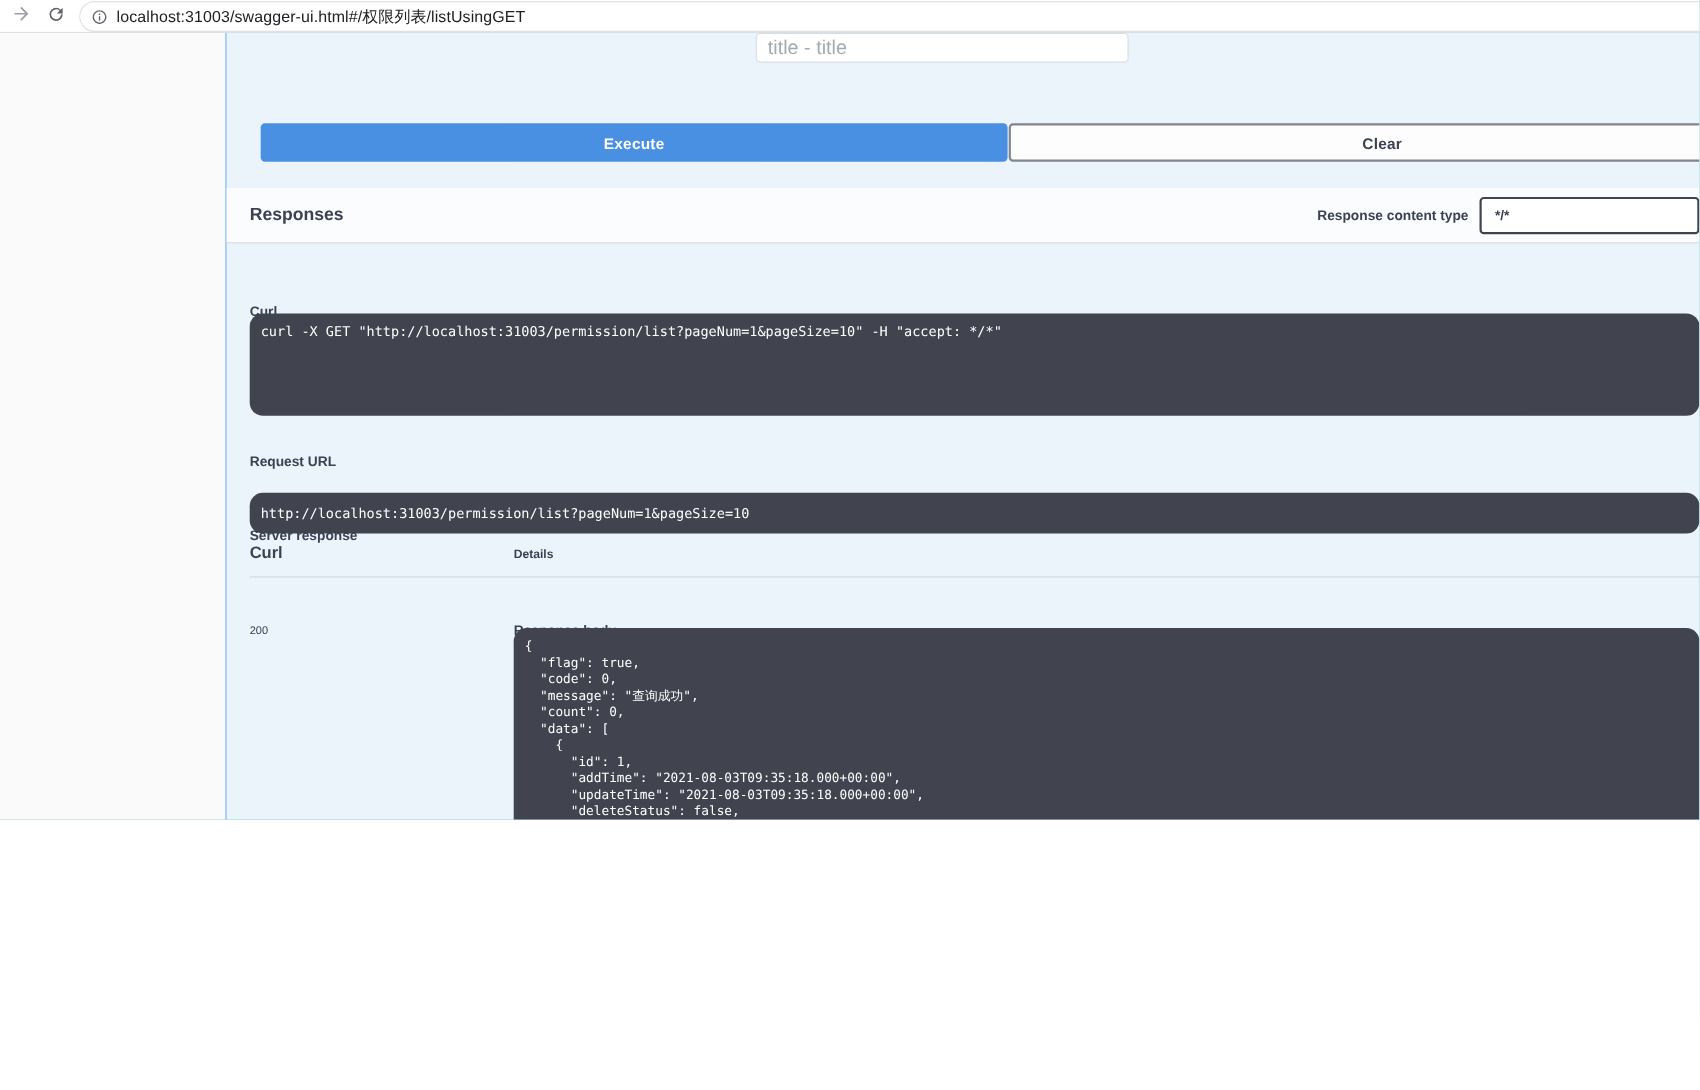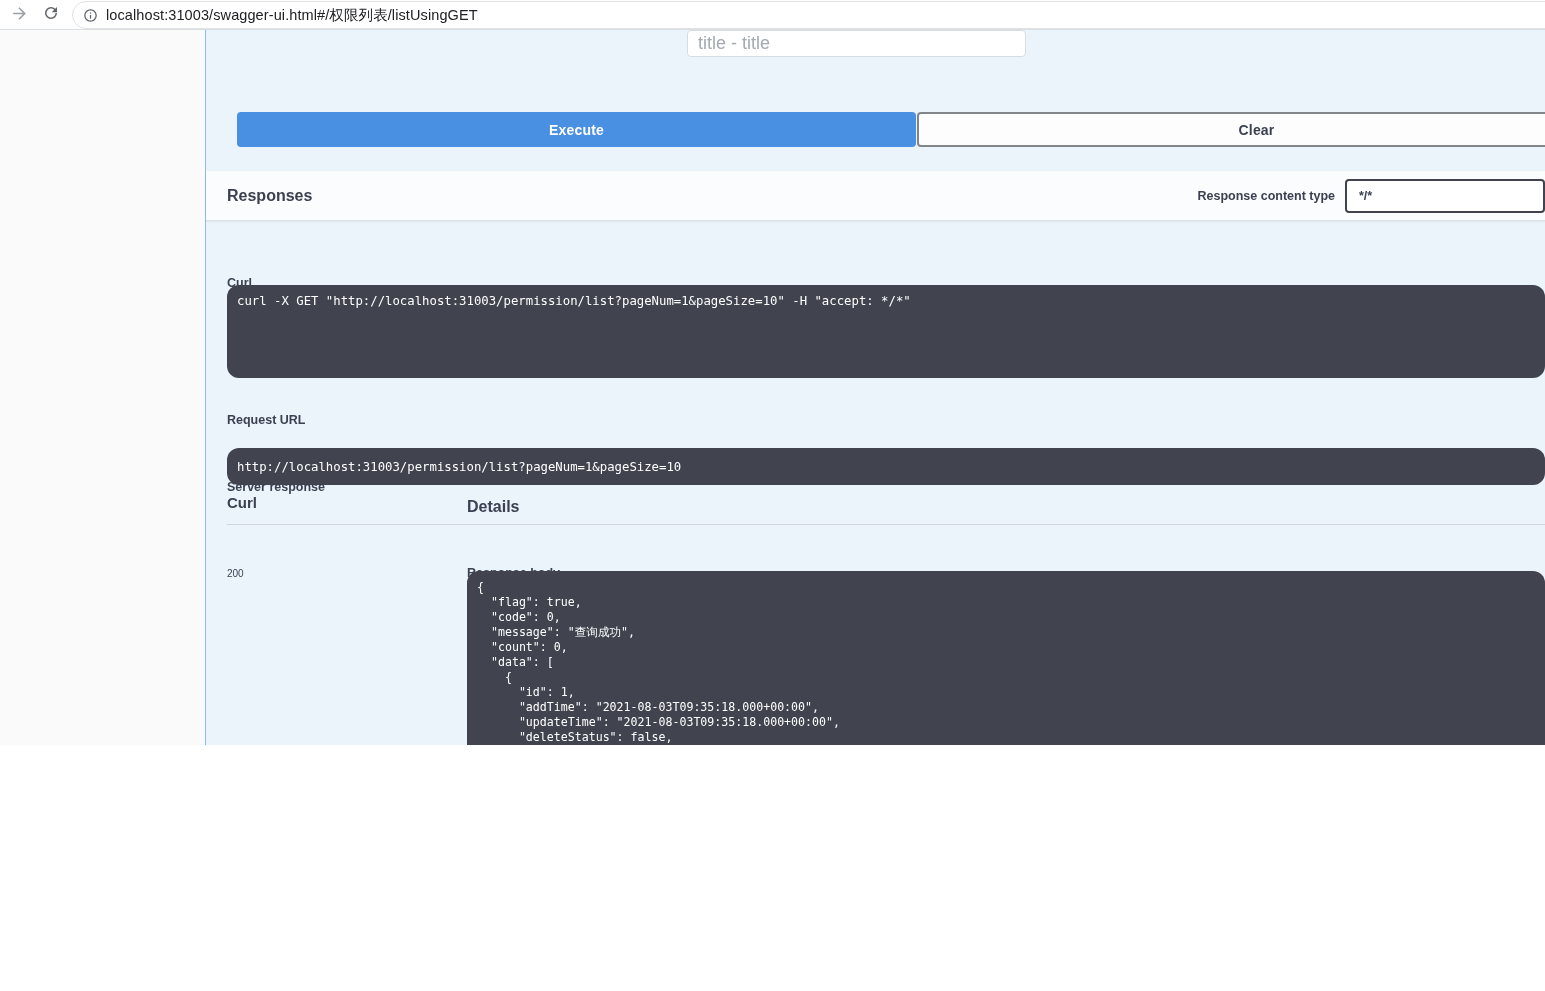--- a/index.html
+++ b/index.html
@@ -110,7 +110,7 @@
   }
   .details-header {
     position: absolute; left: 467px; top: 498px;
-    font-size: 16px; font-weight: bold; color: #3b4151;
+    font-size: 11px; font-weight: bold; color: #3b4151;
   }
   .table-divider {
     position: absolute; left: 227px; top: 524px; width: 1318px; height: 1px;

